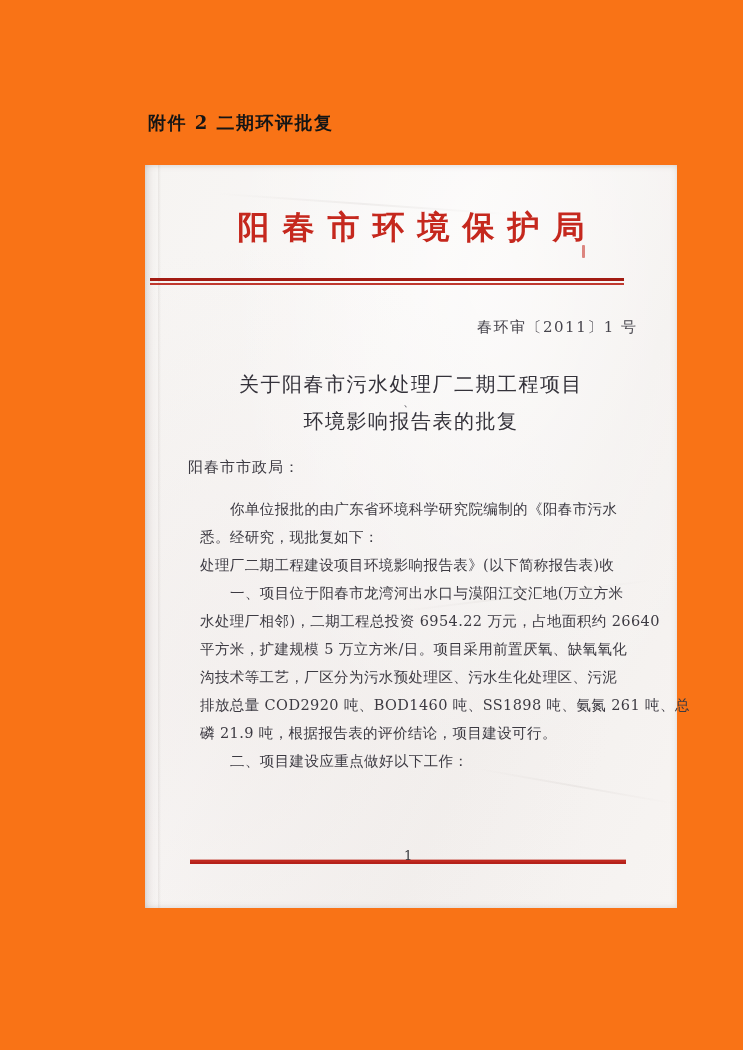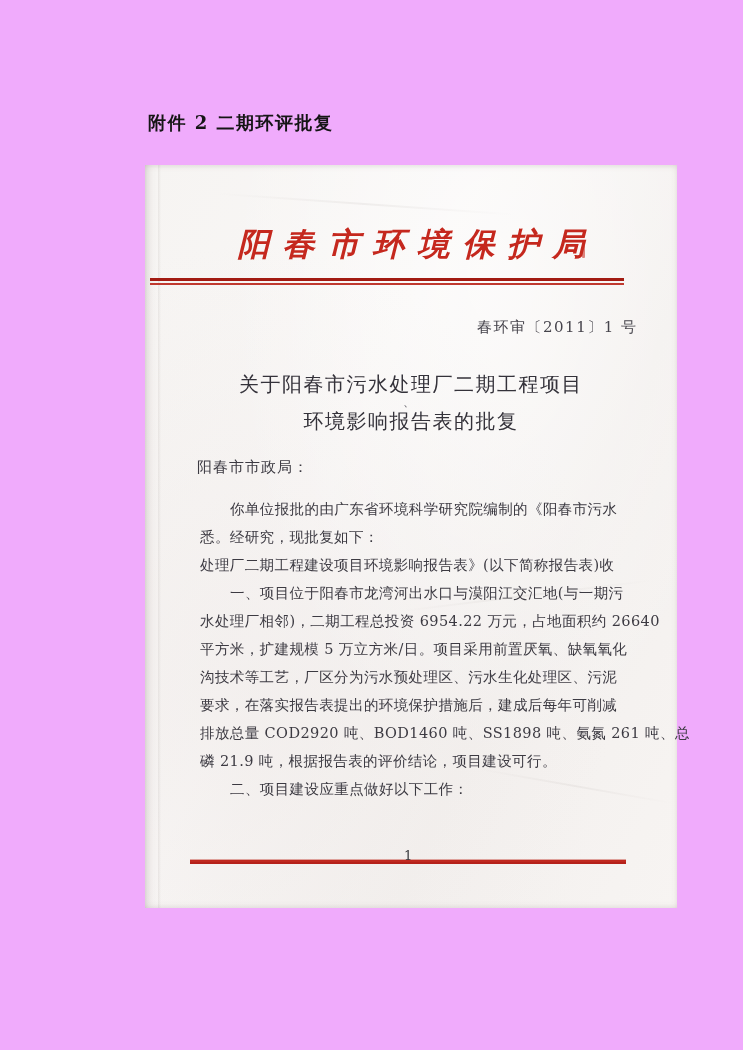--- a/index.html
+++ b/index.html
@@ -7,7 +7,7 @@
     width:743px;height:1050px;background:#ffffff;overflow:hidden;
     font-family:"DejaVu Serif","Liberation Serif",serif;
   }
-  .page{position:relative;width:743px;height:1050px;background:#f0abfc;}
+  .page{position:relative;width:743px;height:1050px;background:#f97316;}
 
   .attachment-label{
     position:absolute;left:148px;top:111px;

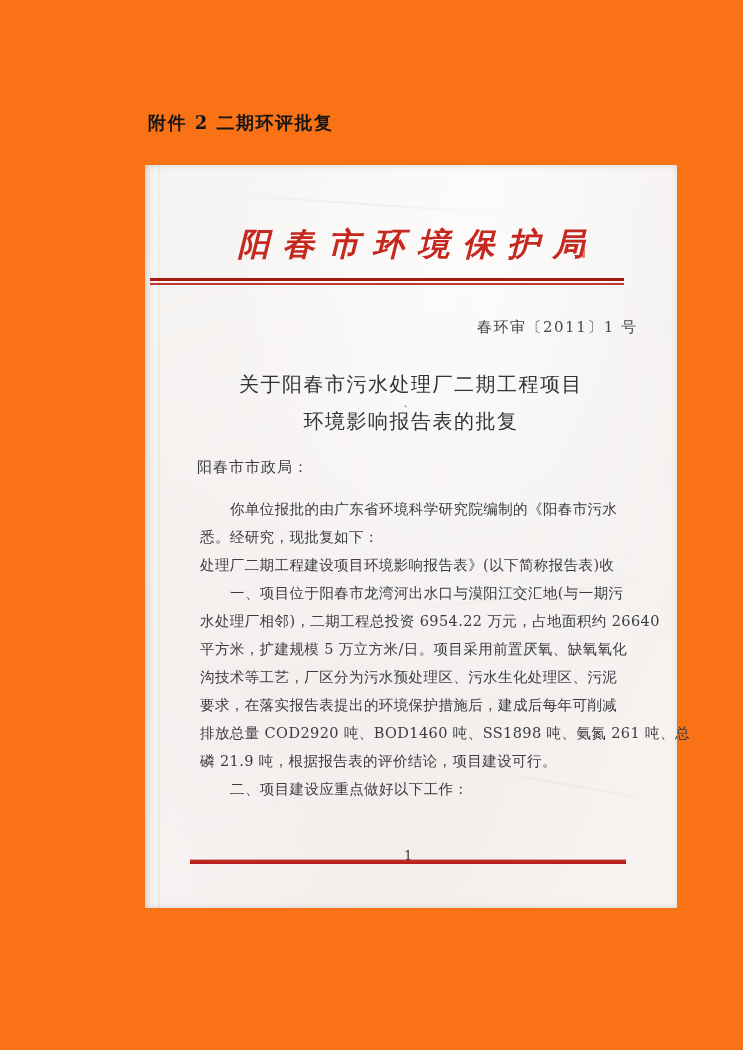--- a/index.html
+++ b/index.html
@@ -39,9 +39,9 @@
     background:linear-gradient(to right,rgba(110,98,92,0),rgba(110,98,92,0.07),rgba(110,98,92,0));}
 
   .agency-name{
-    position:absolute;top:58px;left:0;width:100%;text-align:center;
+    position:absolute;top:41px;left:0;width:100%;text-align:center;
     font-size:32px;font-weight:bold;color:#c5281e;
-    letter-spacing:13px;text-indent:13px;white-space:nowrap;font-style:italic;
+    letter-spacing:13px;text-indent:13px;white-space:nowrap;
   }
   .header-rule{
     position:absolute;left:5px;top:113px;width:474px;height:7px;

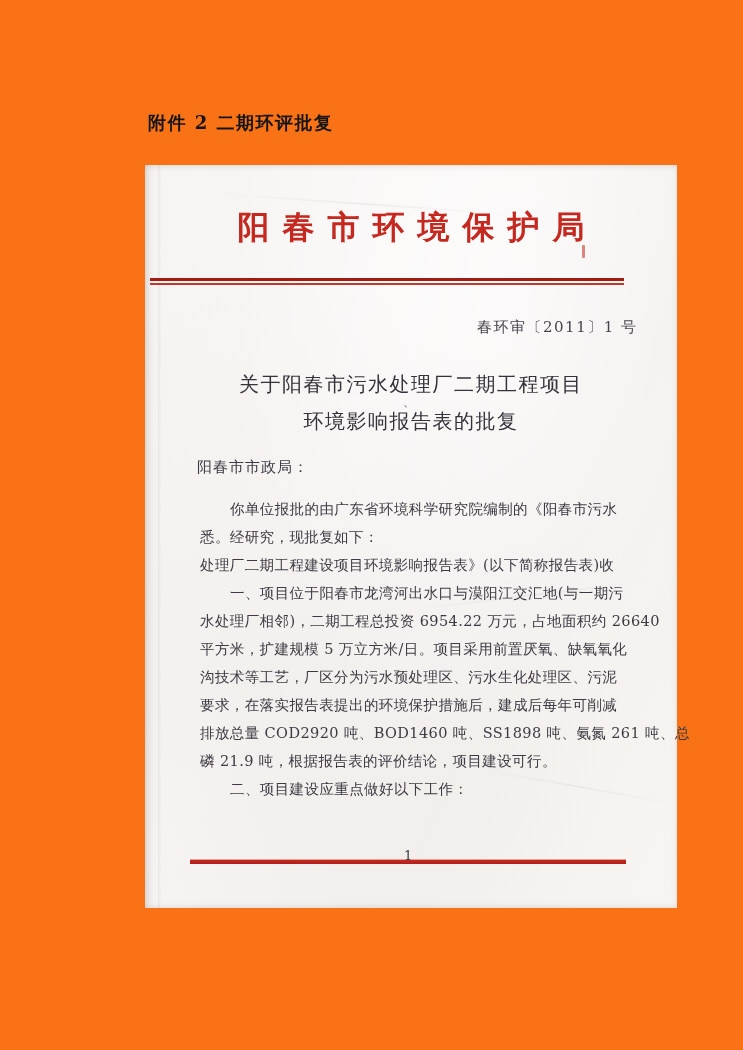--- a/index.html
+++ b/index.html
@@ -71,7 +71,7 @@
   }
 
   .salutation{
-    position:absolute;left:52px;top:293px;
+    position:absolute;left:43px;top:293px;
     font-size:15px;color:#3c3a42;letter-spacing:1px;white-space:nowrap;
   }
 

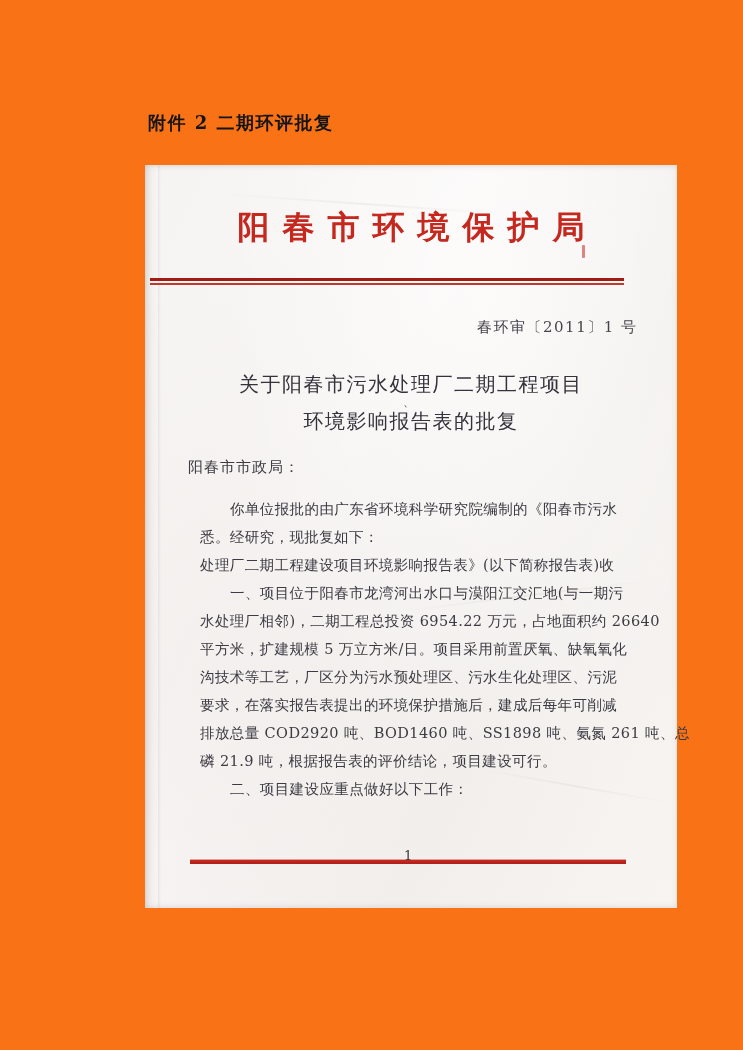--- a/index.html
+++ b/index.html
@@ -126,7 +126,7 @@
       <div class="body-line indent">你单位报批的由广东省环境科学研究院编制的《阳春市污水</div>
       <div class="body-line">悉。经研究，现批复如下：</div>
       <div class="body-line">处理厂二期工程建设项目环境影响报告表》(以下简称报告表)收</div>
-      <div class="body-line indent">一、项目位于阳春市龙湾河出水口与漠阳江交汇地(与一期污</div>
+      <div class="body-line indent">一、项目位于阳春市龙湾河出水口与漠阳江交汇地(万立方米</div>
       <div class="body-line">水处理厂相邻)，二期工程总投资 6954.22 万元，占地面积约 26640</div>
       <div class="body-line">平方米，扩建规模 5 万立方米/日。项目采用前置厌氧、缺氧氧化</div>
       <div class="body-line">沟技术等工艺，厂区分为污水预处理区、污水生化处理区、污泥</div>

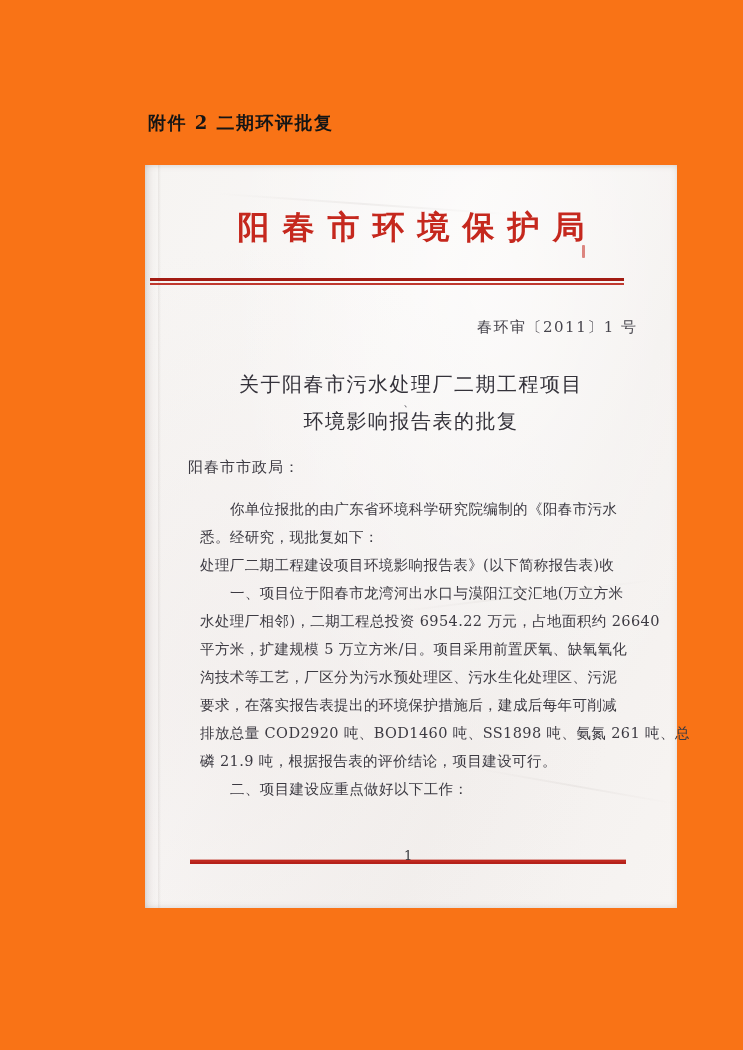--- a/index.html
+++ b/index.html
@@ -130,7 +130,6 @@
       <div class="body-line">水处理厂相邻)，二期工程总投资 6954.22 万元，占地面积约 26640</div>
       <div class="body-line">平方米，扩建规模 5 万立方米/日。项目采用前置厌氧、缺氧氧化</div>
       <div class="body-line">沟技术等工艺，厂区分为污水预处理区、污水生化处理区、污泥</div>
-      <div class="body-line">要求，在落实报告表提出的环境保护措施后，建成后每年可削减</div>
       <div class="body-line">排放总量 COD2920 吨、BOD1460 吨、SS1898 吨、氨氮 261 吨、总</div>
       <div class="body-line">磷 21.9 吨，根据报告表的评价结论，项目建设可行。</div>
       <div class="body-line indent">二、项目建设应重点做好以下工作：</div>

